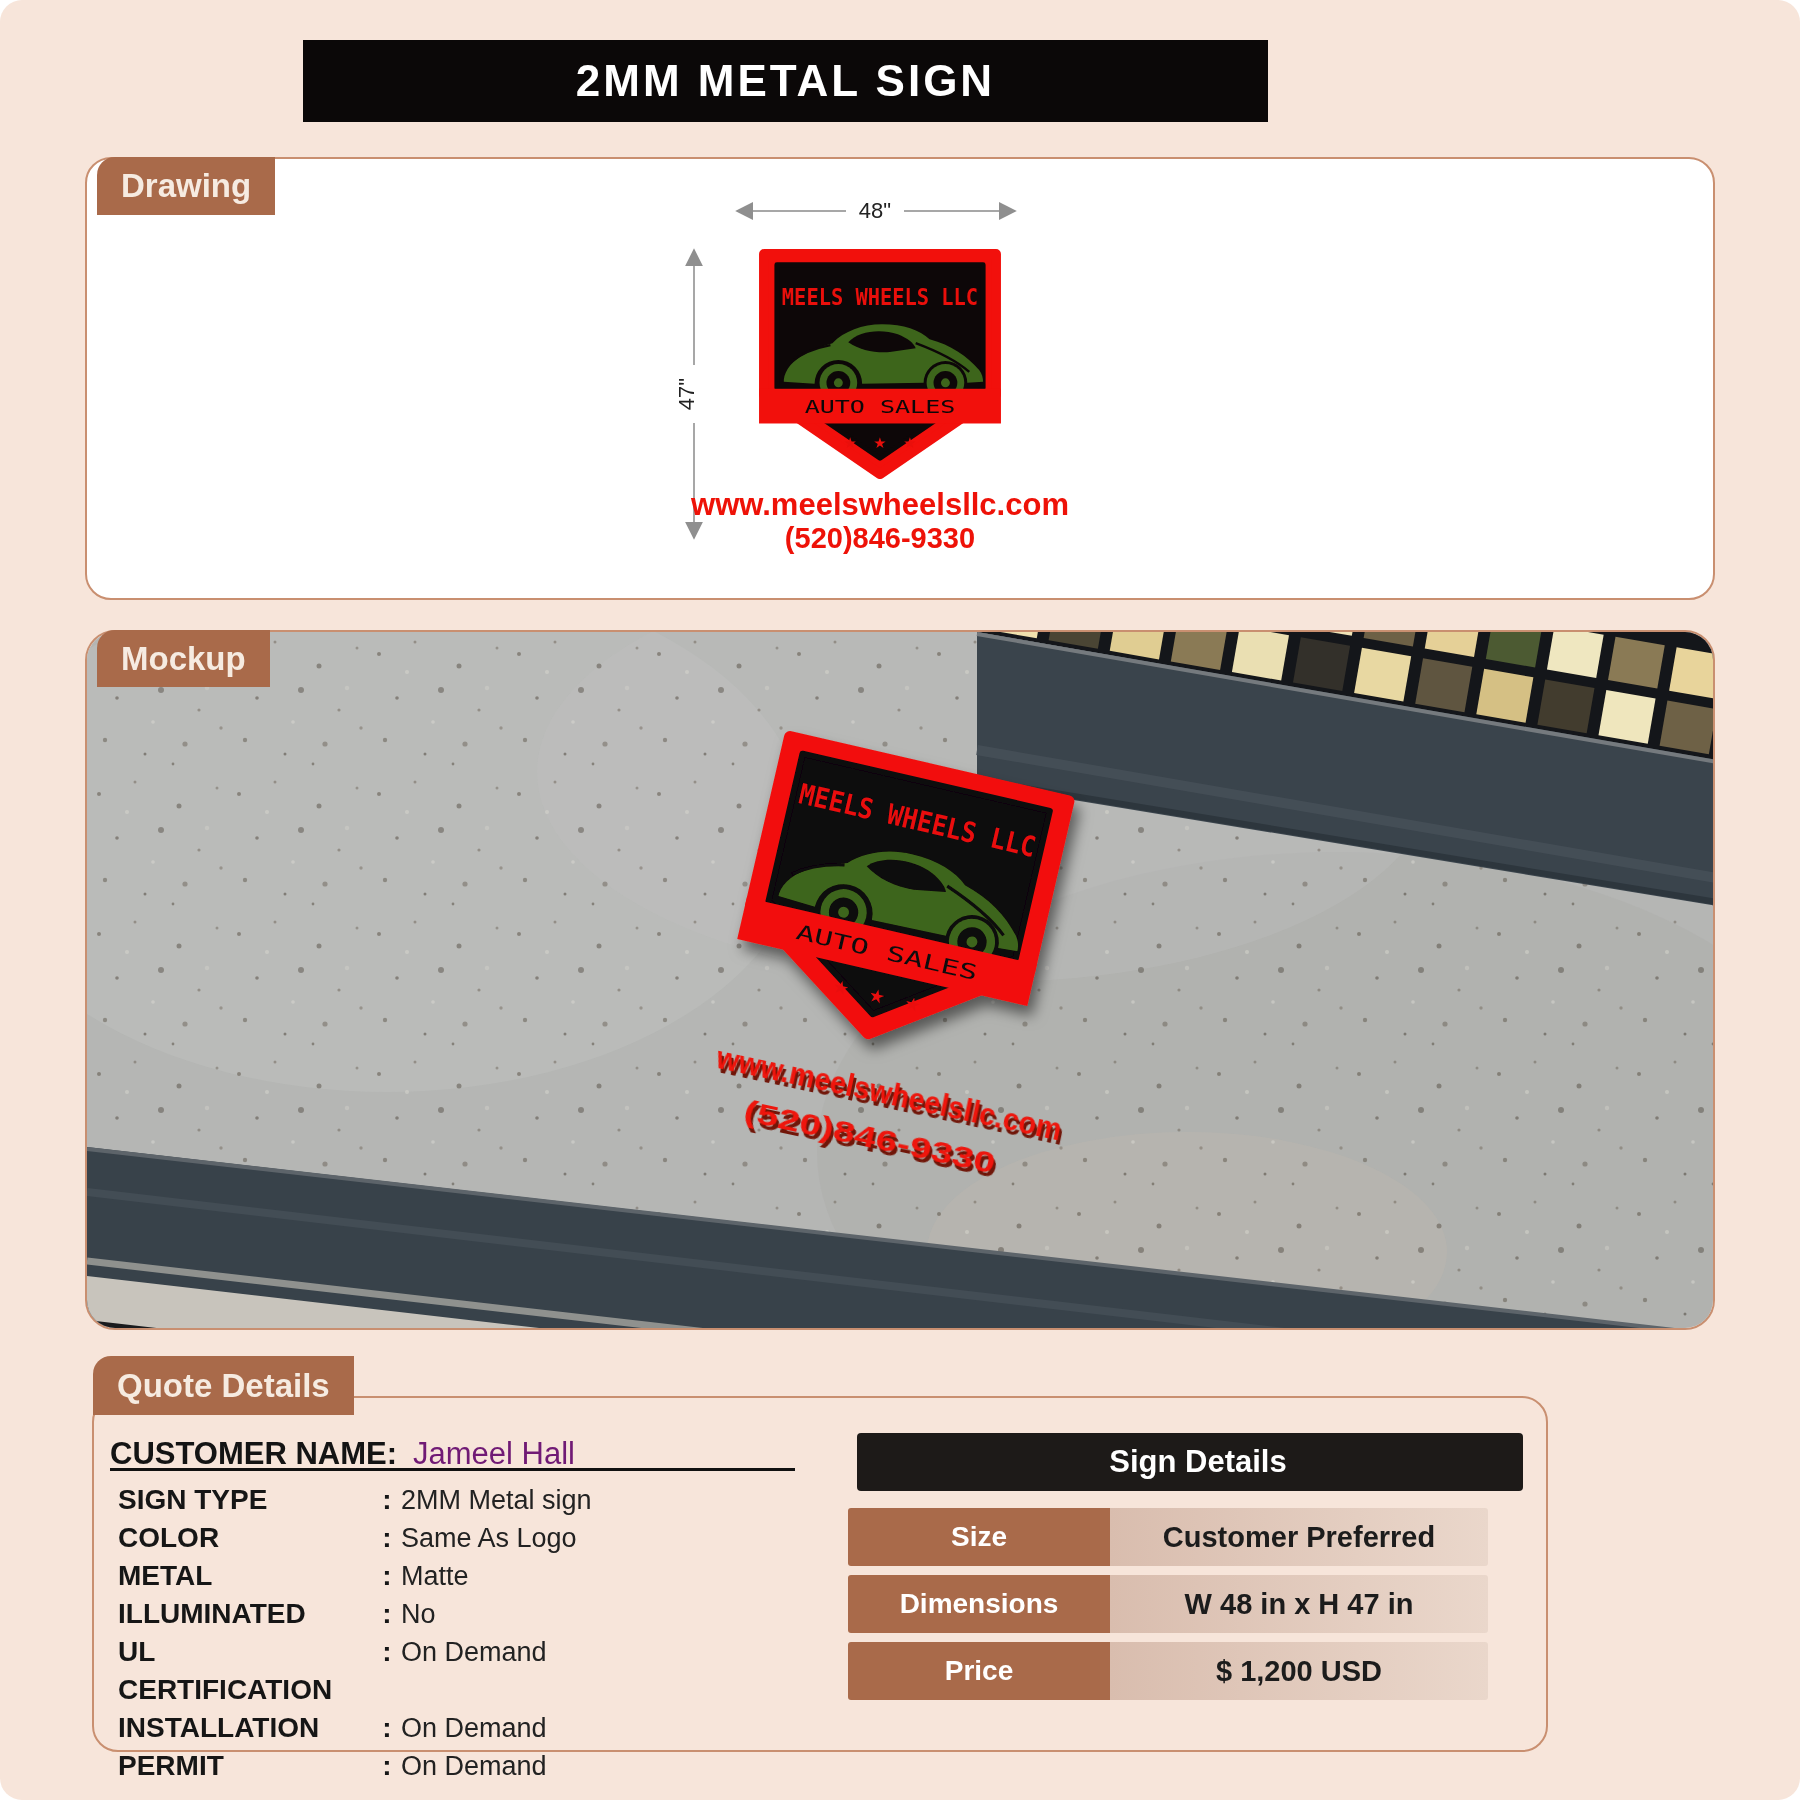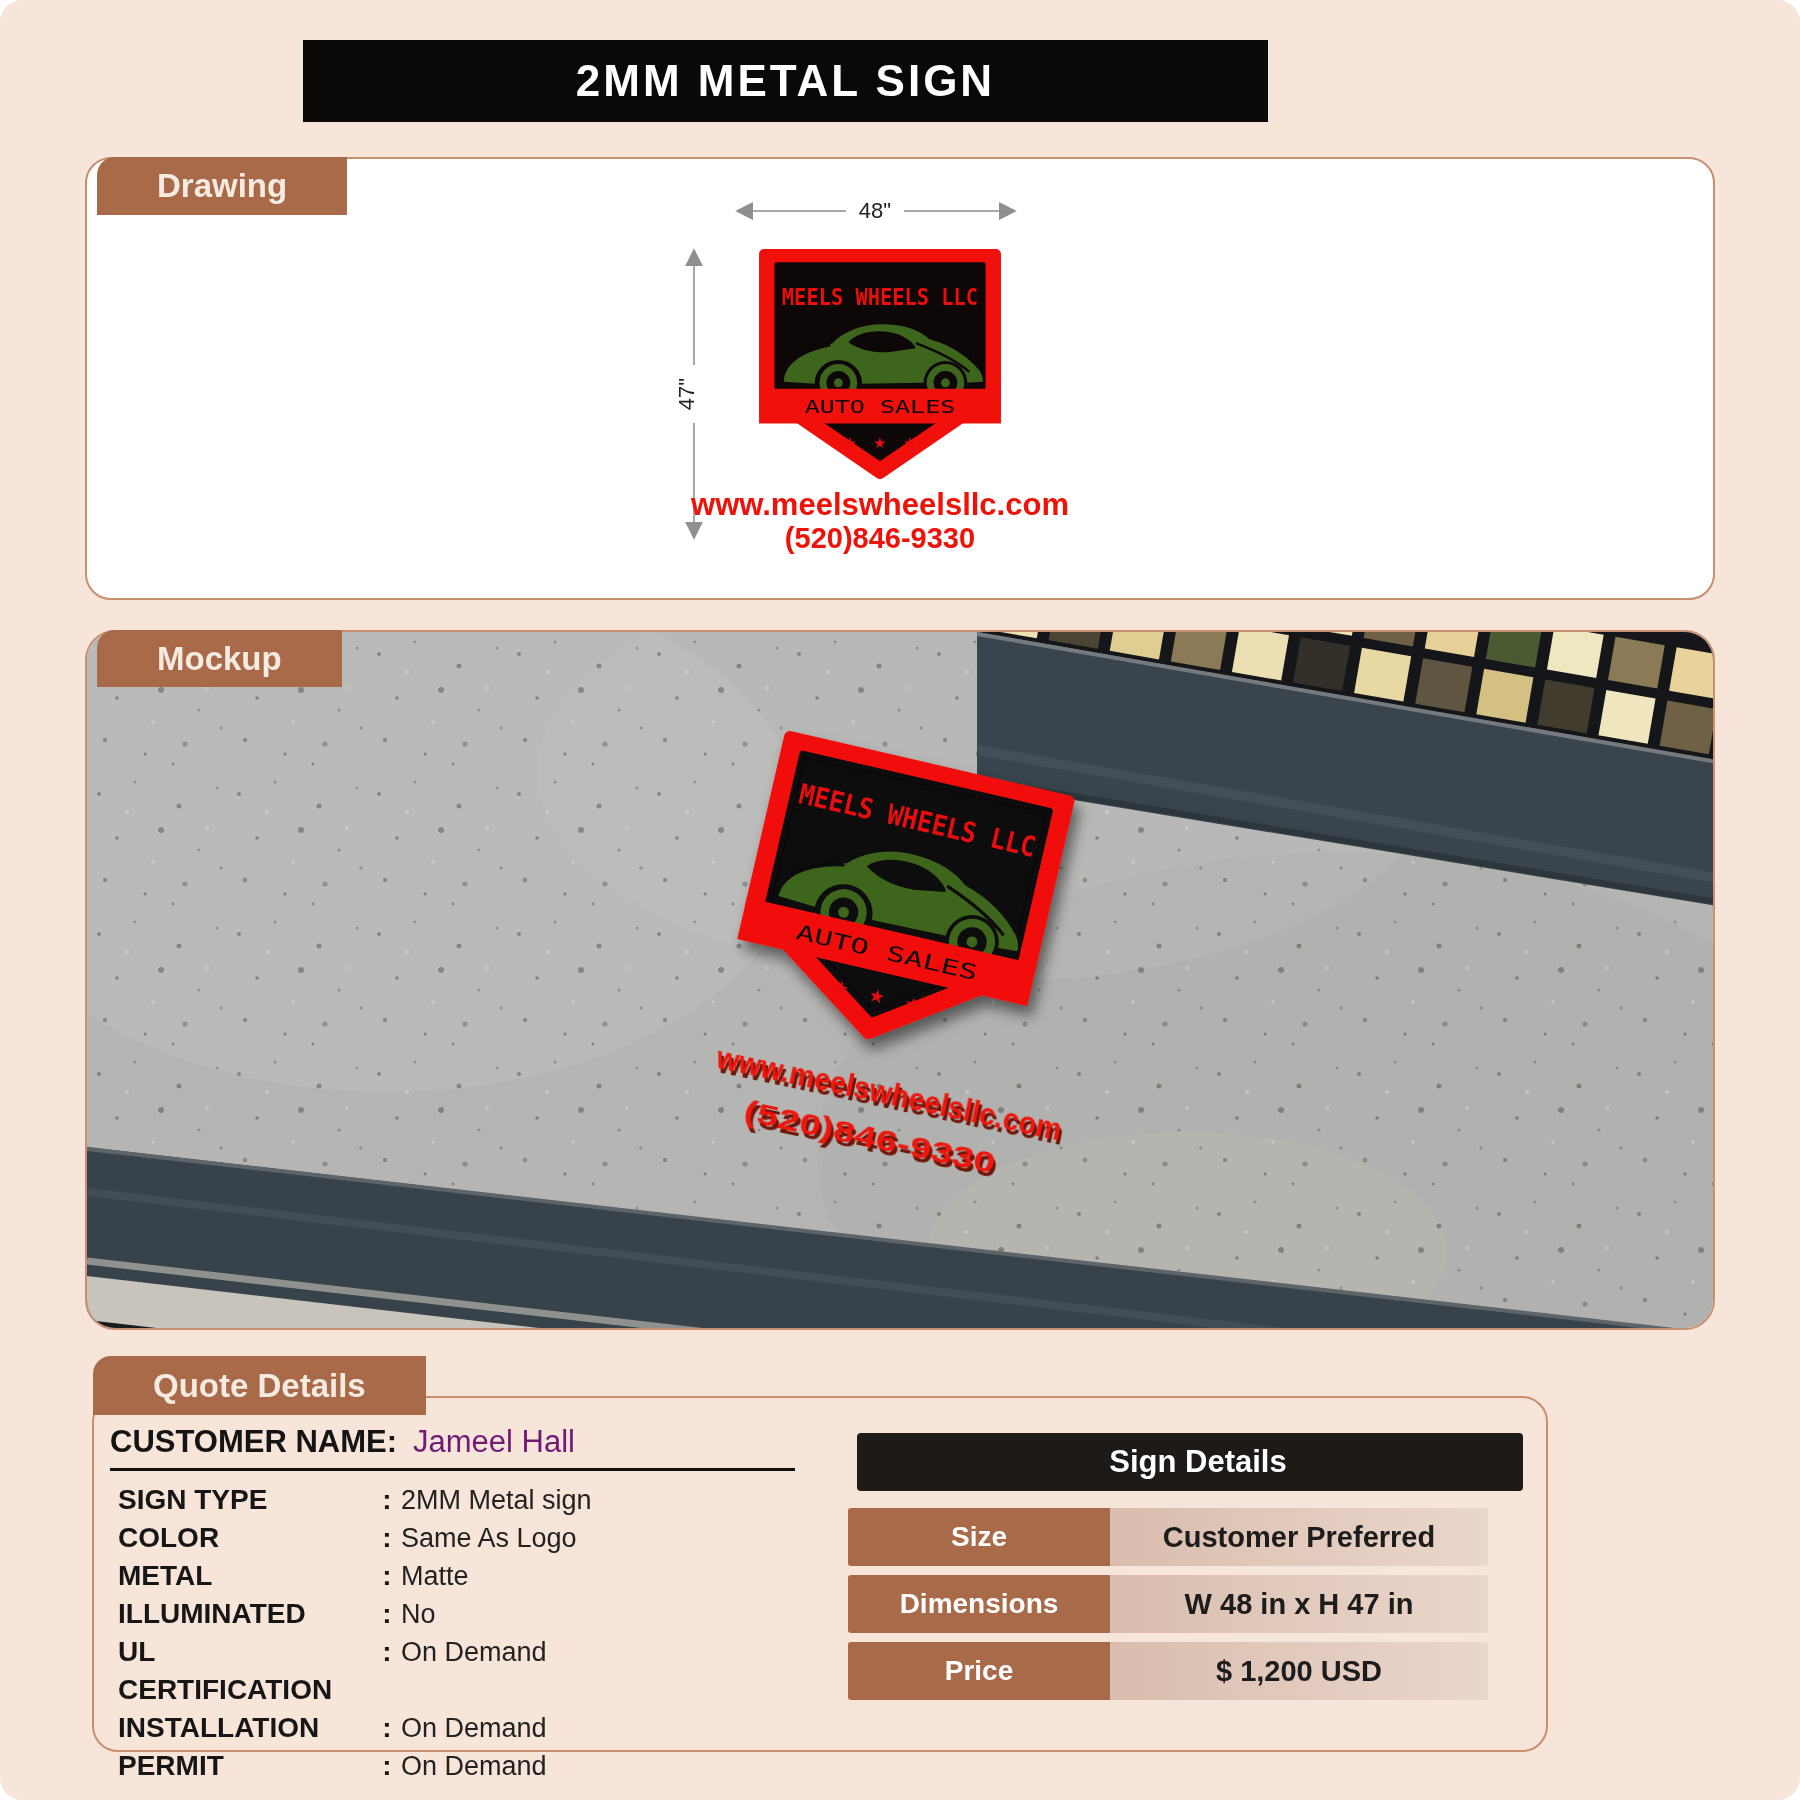--- a/index.html
+++ b/index.html
@@ -11,7 +11,7 @@
   .title-bar span{color:#ffffff;font-size:44px;font-weight:700;letter-spacing:3px;}
   
   .tab{position:absolute;height:58px;background:#a96a4a;color:#f6ebe1;
-       display:flex;align-items:center;padding:0 60px;font-size:33px;font-weight:700;
+       display:flex;align-items:center;padding:0 24px;font-size:33px;font-weight:700;
        border-radius:18px 0 0 0;z-index:6;}
   
   .panel-drawing{position:absolute;left:85px;top:157px;width:1630px;height:443px;

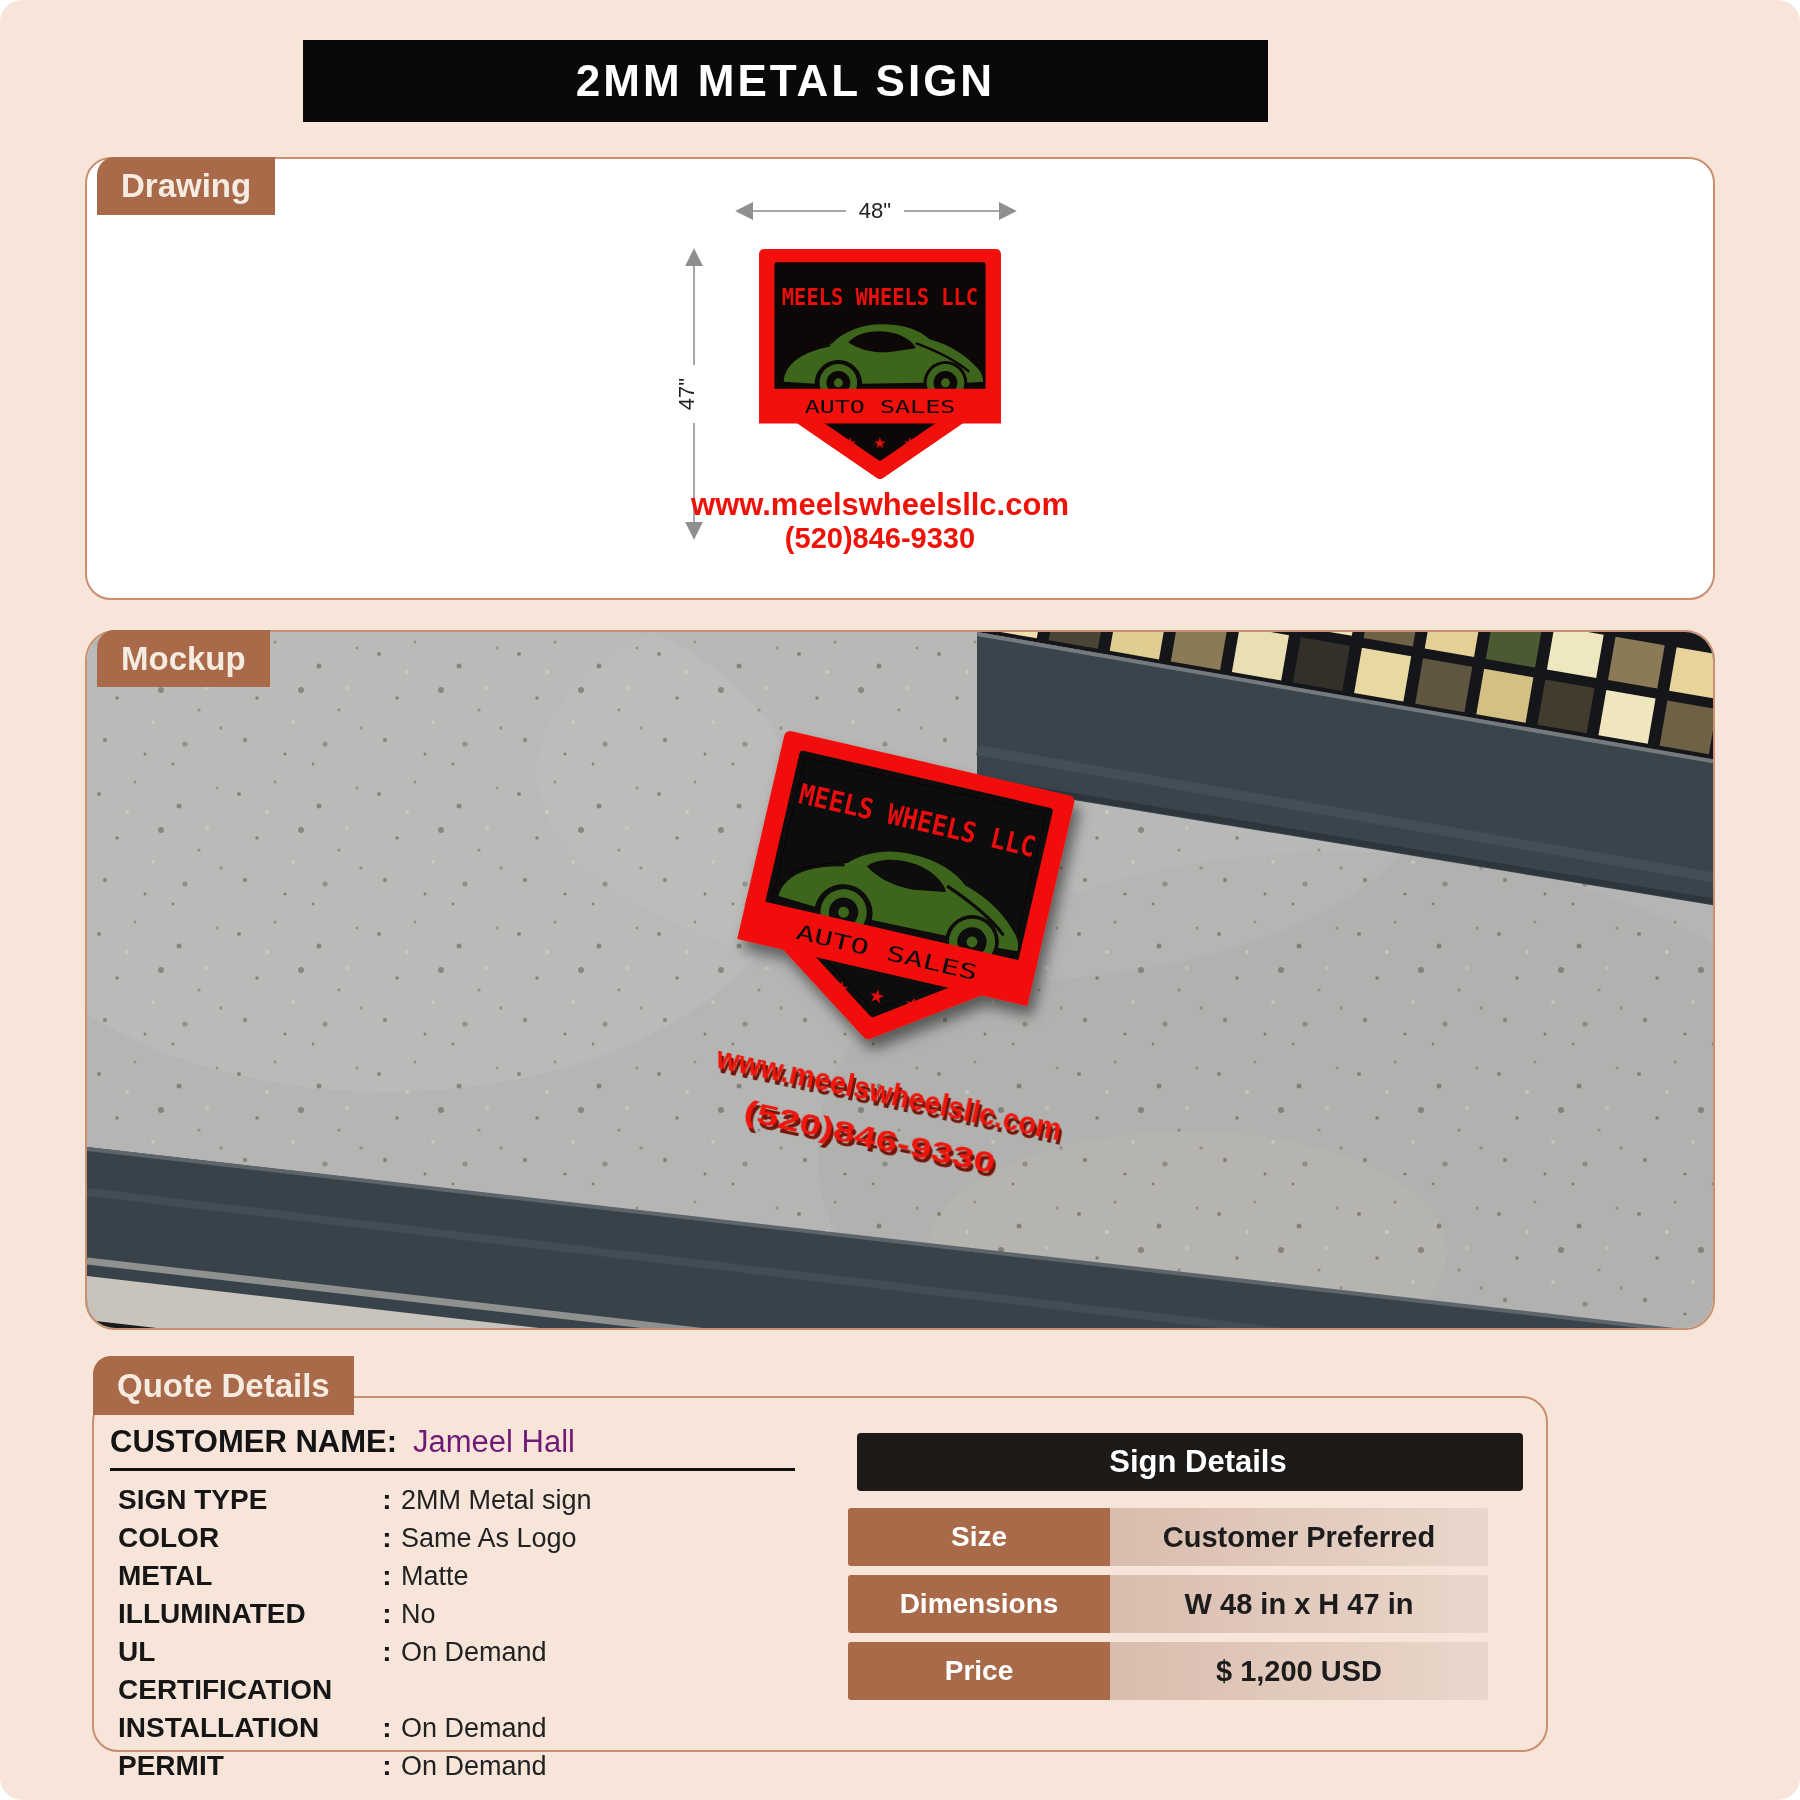--- a/index.html
+++ b/index.html
@@ -28,7 +28,7 @@
   .panel-quote{position:absolute;left:92px;top:1396px;width:1456px;height:356px;
                border:2px solid #c98f70;border-radius:26px;box-sizing:border-box;}
   .customer-line{position:absolute;left:110px;top:1424px;display:flex;align-items:baseline;}
-  .customer-line .lbl{font-size:31px;font-weight:700;color:#141414;}
+  .customer-line .lbl{font-size:31px;font-weight:700;color:#141414;margin-top:12px;}
   .customer-line .val{font-size:31px;font-weight:400;color:#701a75;margin-left:16px;}
   .customer-underline{position:absolute;left:110px;top:1468px;width:685px;height:3px;background:#111;}
   .specs{position:absolute;left:118px;top:1481px;display:grid;

